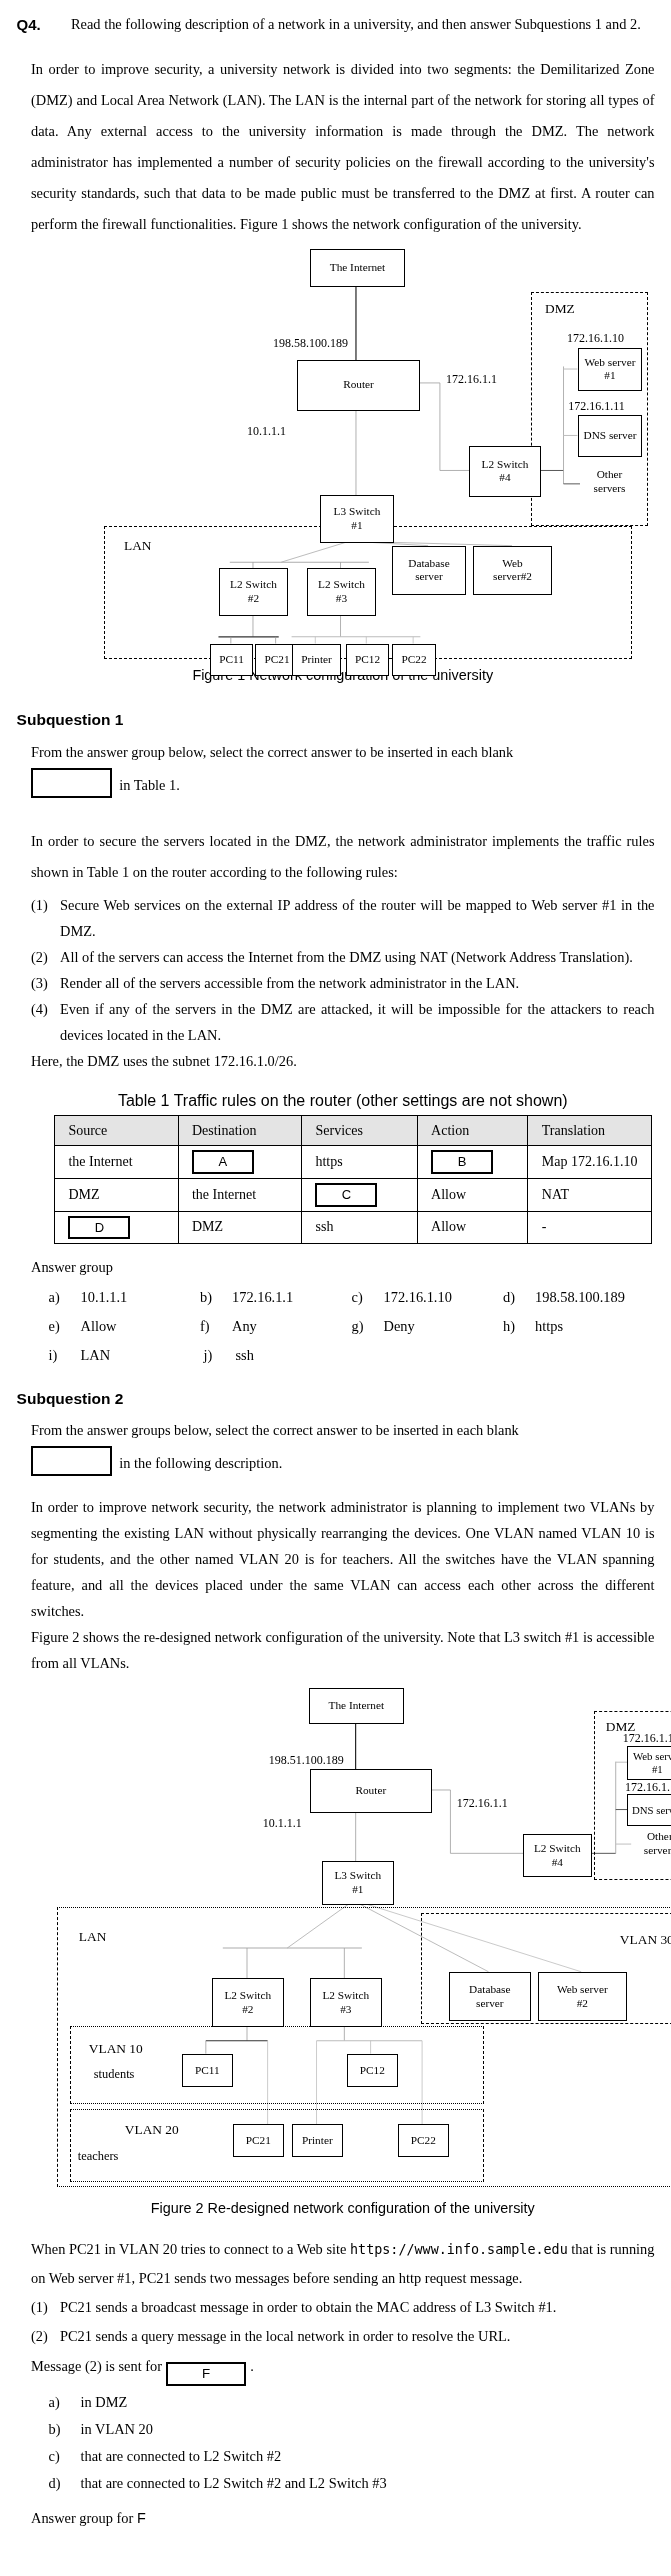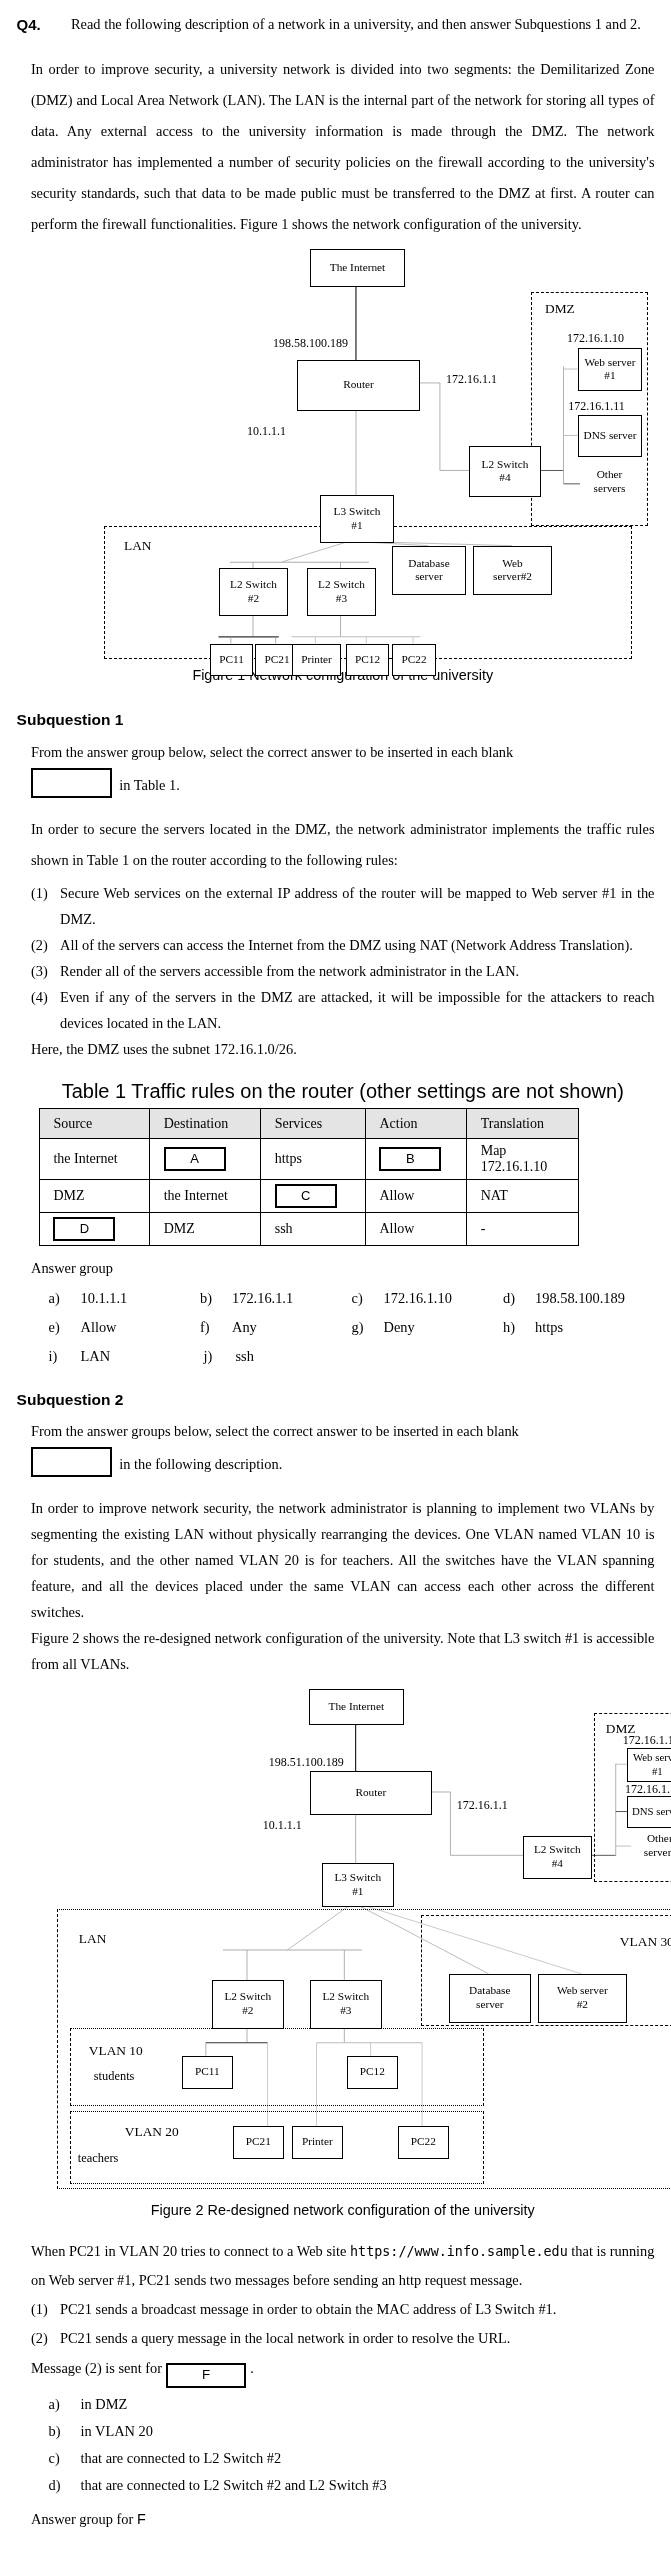--- a/index.html
+++ b/index.html
@@ -170,7 +170,7 @@
     <span class="blankbox"></span><span>in Table 1.</span>
   </div>
 
-  <p class="para" style="margin-top:14px;">In order to secure the servers located in the DMZ, the network administrator implements the traffic rules shown in Table 1 on the router according to the following rules:</p>
+  <p class="para" style="margin-top:26px;">In order to secure the servers located in the DMZ, the network administrator implements the traffic rules shown in Table 1 on the router according to the following rules:</p>
 
   <div style="margin-top:3.1px;">
     <div class="rule">

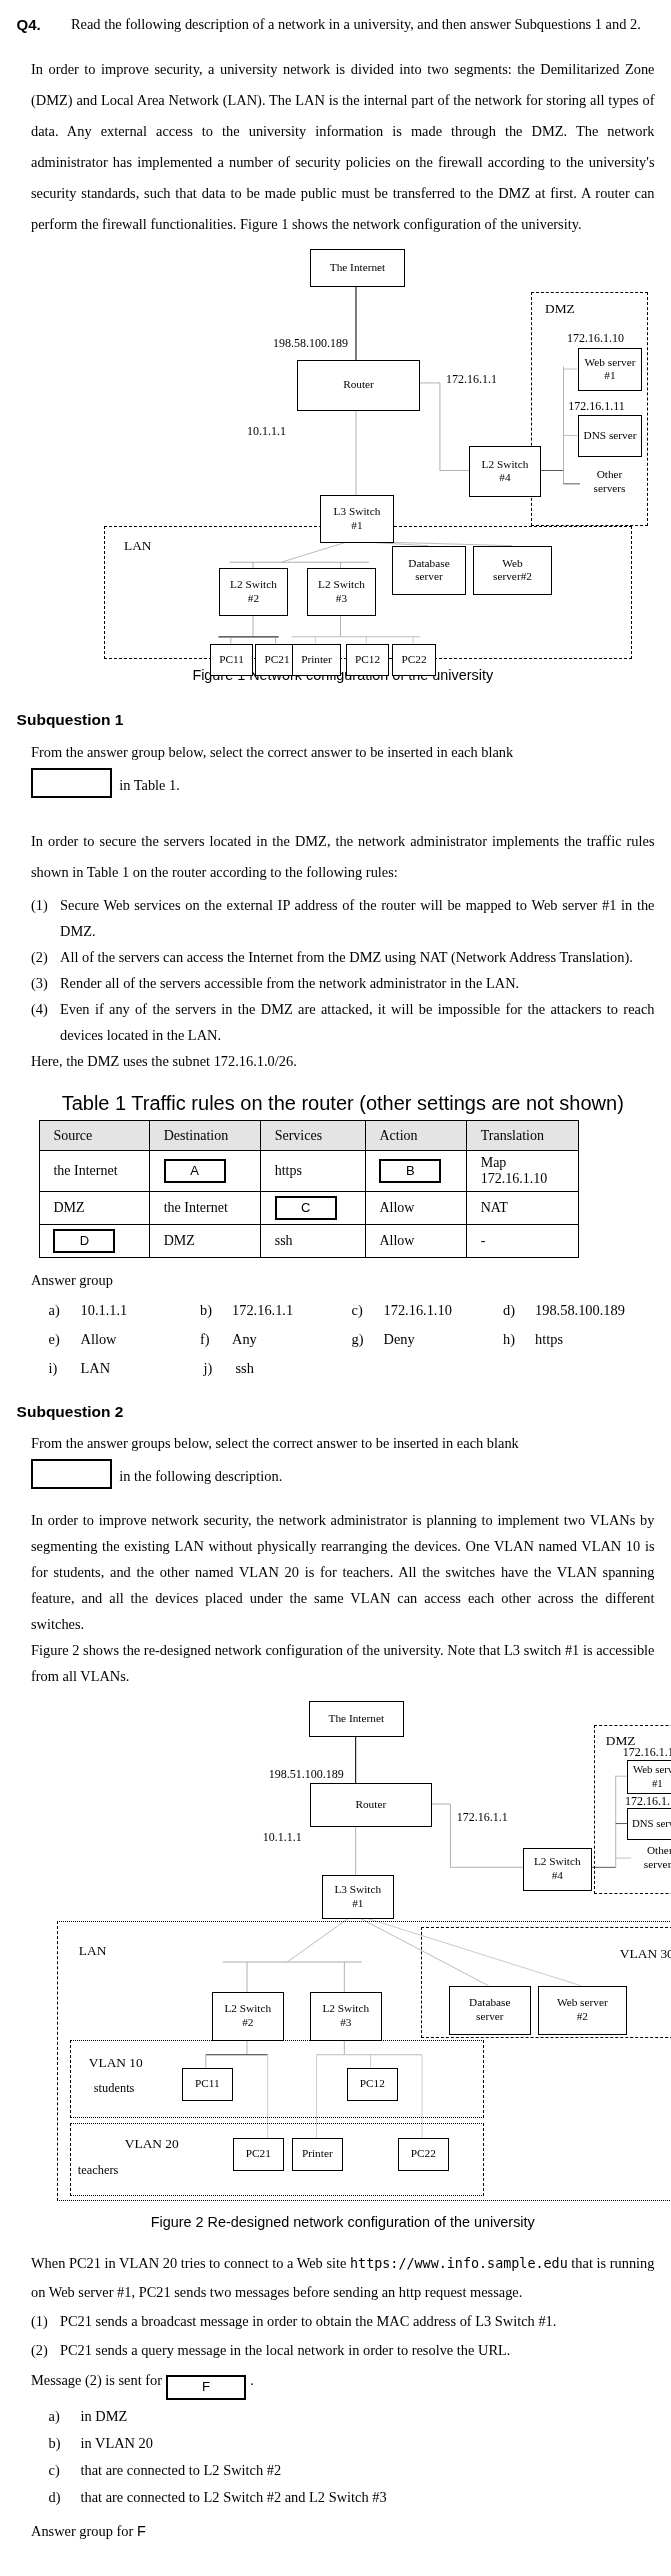--- a/index.html
+++ b/index.html
@@ -20,7 +20,7 @@
   .rule .rtext{flex:1;text-align:justify;}
   .hereline{font-size:14.4px;line-height:27px;}
   
-  .tcap{font-family:"Liberation Sans",sans-serif;font-size:20px;text-align:center;margin:17.5px 0 5.2px 0;}
+  .tcap{font-family:"Liberation Sans",sans-serif;font-size:16px;text-align:center;margin:17.5px 0 5.2px 0;}
   table.t1{border-collapse:collapse;margin-left:8px;width:540px;}
   table.t1 th,table.t1 td{border:1px solid #000;font-size:14px;font-weight:normal;text-align:left;padding:4.1px 3.1px 4.1px 13.4px;height:20.6px;}
   table.t1 th{background:#e4e4e4;}

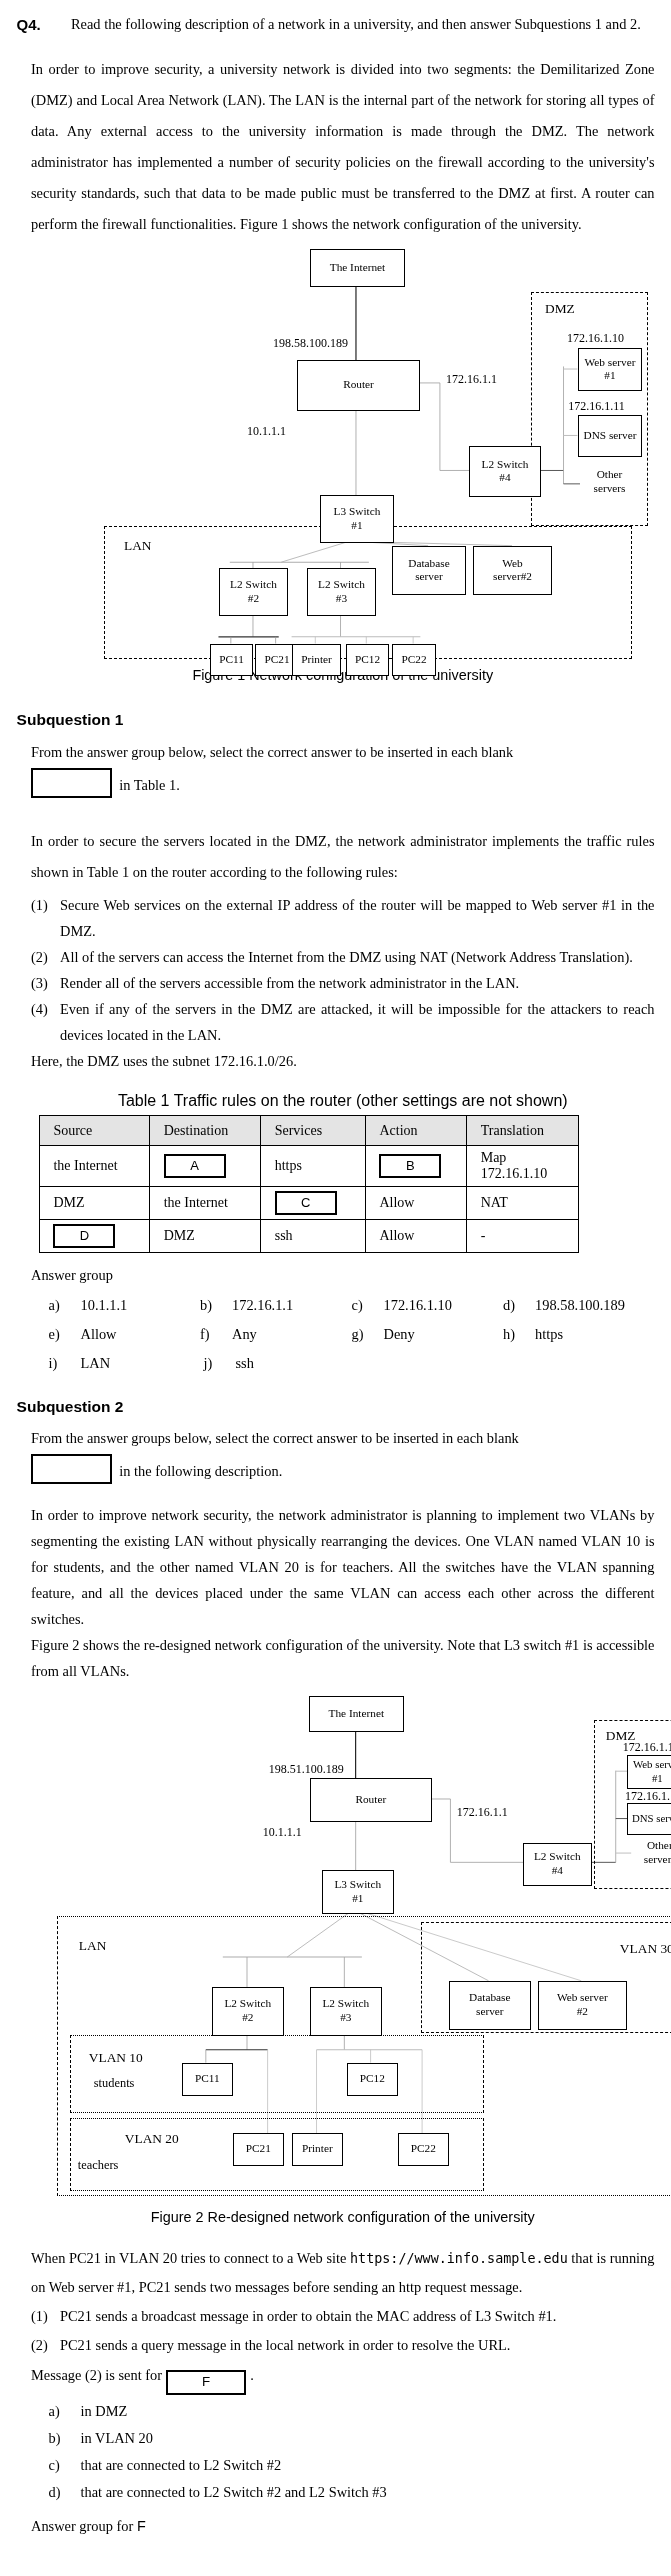--- a/index.html
+++ b/index.html
@@ -21,7 +21,7 @@
   .hereline{font-size:14.4px;line-height:27px;}
   
   .tcap{font-family:"Liberation Sans",sans-serif;font-size:16px;text-align:center;margin:17.5px 0 5.2px 0;}
-  table.t1{border-collapse:collapse;margin-left:8px;width:540px;}
+  table.t1{border-collapse:collapse;margin-left:23px;width:598px;}
   table.t1 th,table.t1 td{border:1px solid #000;font-size:14px;font-weight:normal;text-align:left;padding:4.1px 3.1px 4.1px 13.4px;height:20.6px;}
   table.t1 th{background:#e4e4e4;}
   table.t1 tr.hdr th{border-bottom:1.5px solid #000;}

